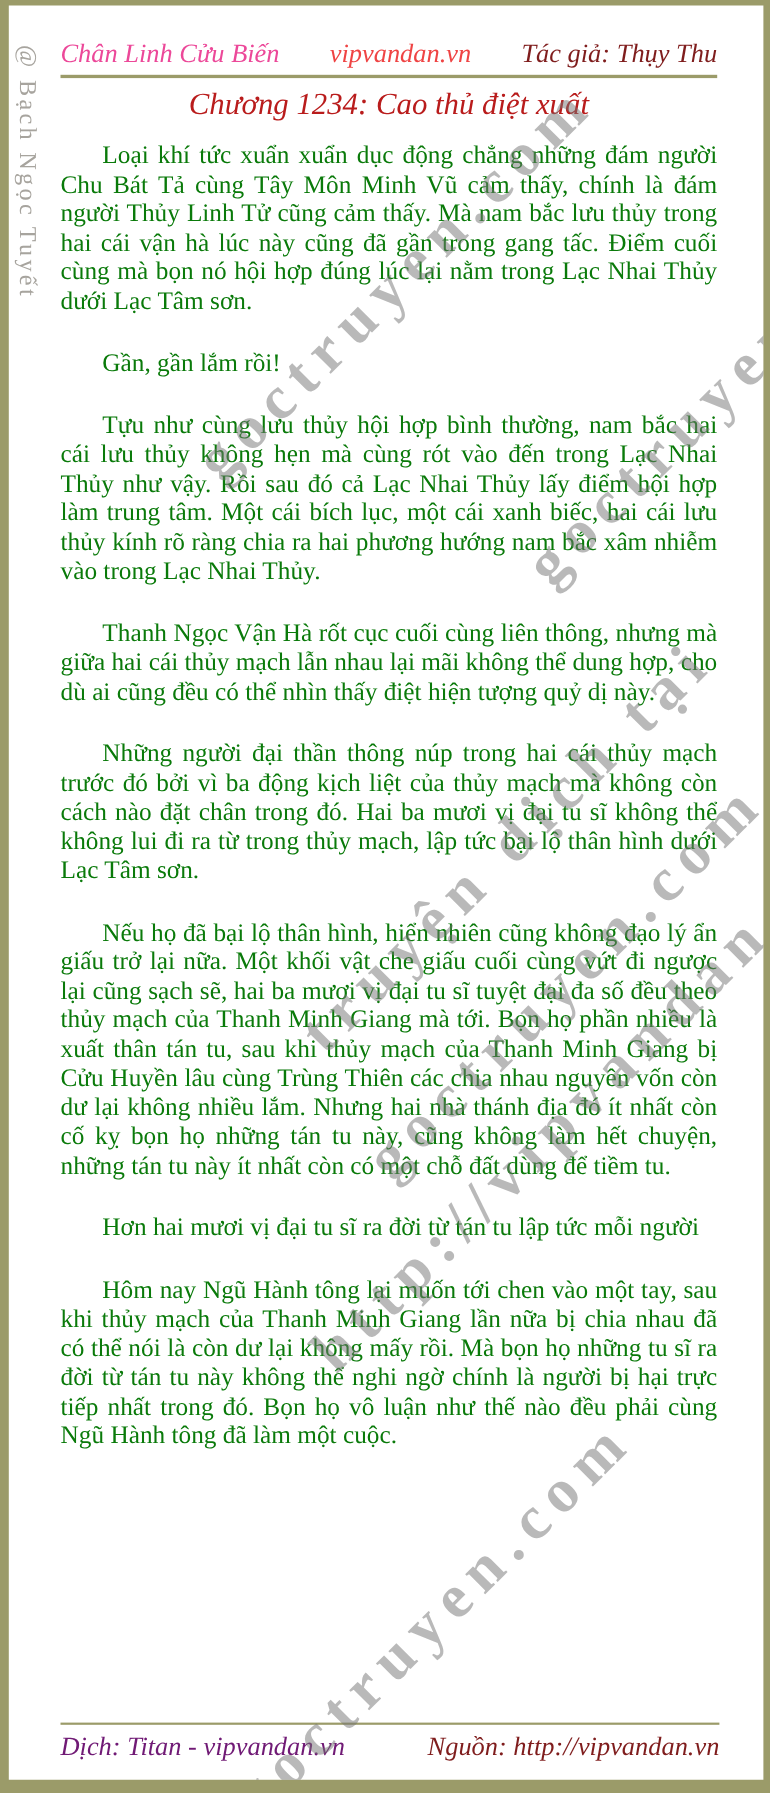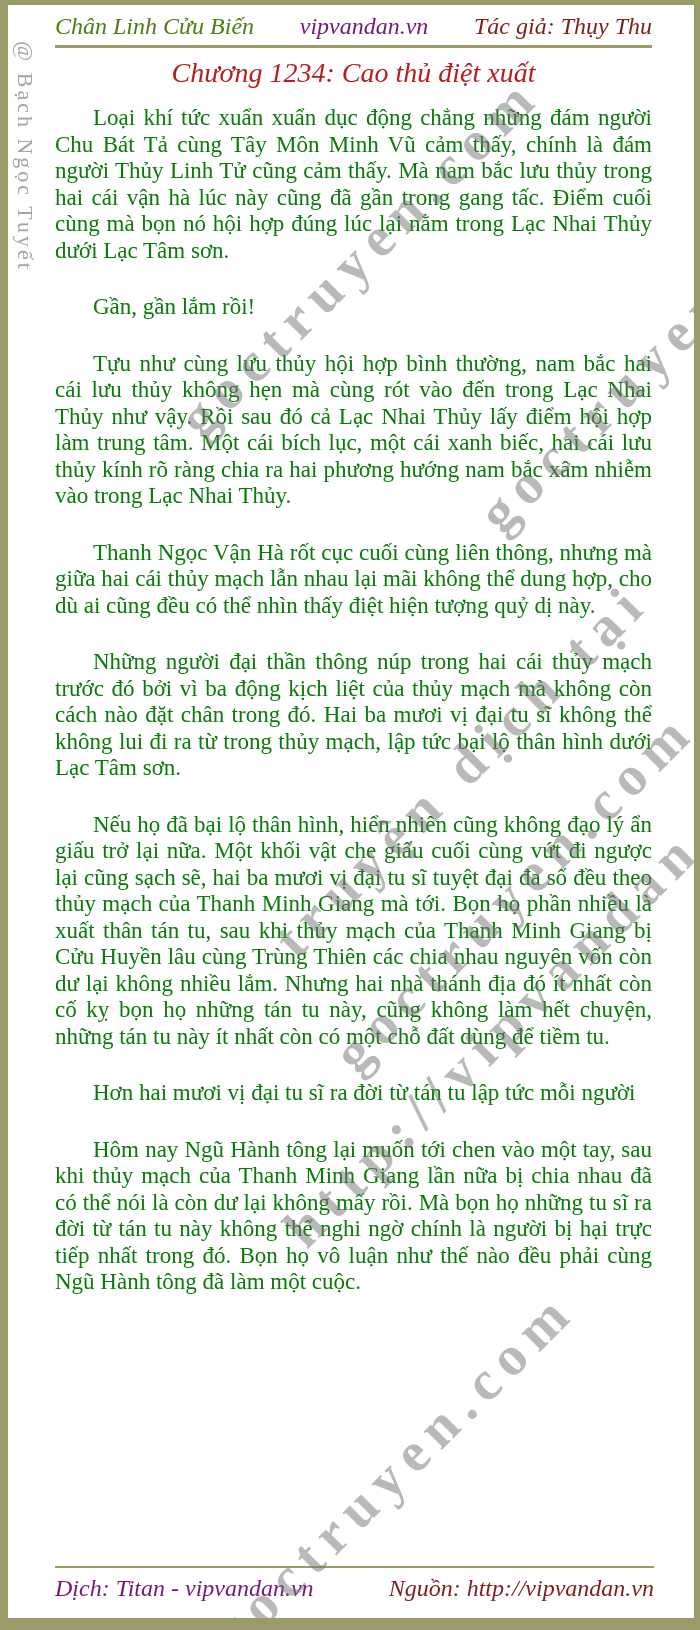--- a/index.html
+++ b/index.html
@@ -37,7 +37,7 @@
     font-size:24px;
     padding-top:4px;
   }
-  .book-title { color:#4d7c0f; }
+  .book-title { color:#ec4899;margin-top:23px; }
   .site-name  { color:#701a75; }
   .author     { color:#7f1d1d;font-style:italic; }
 

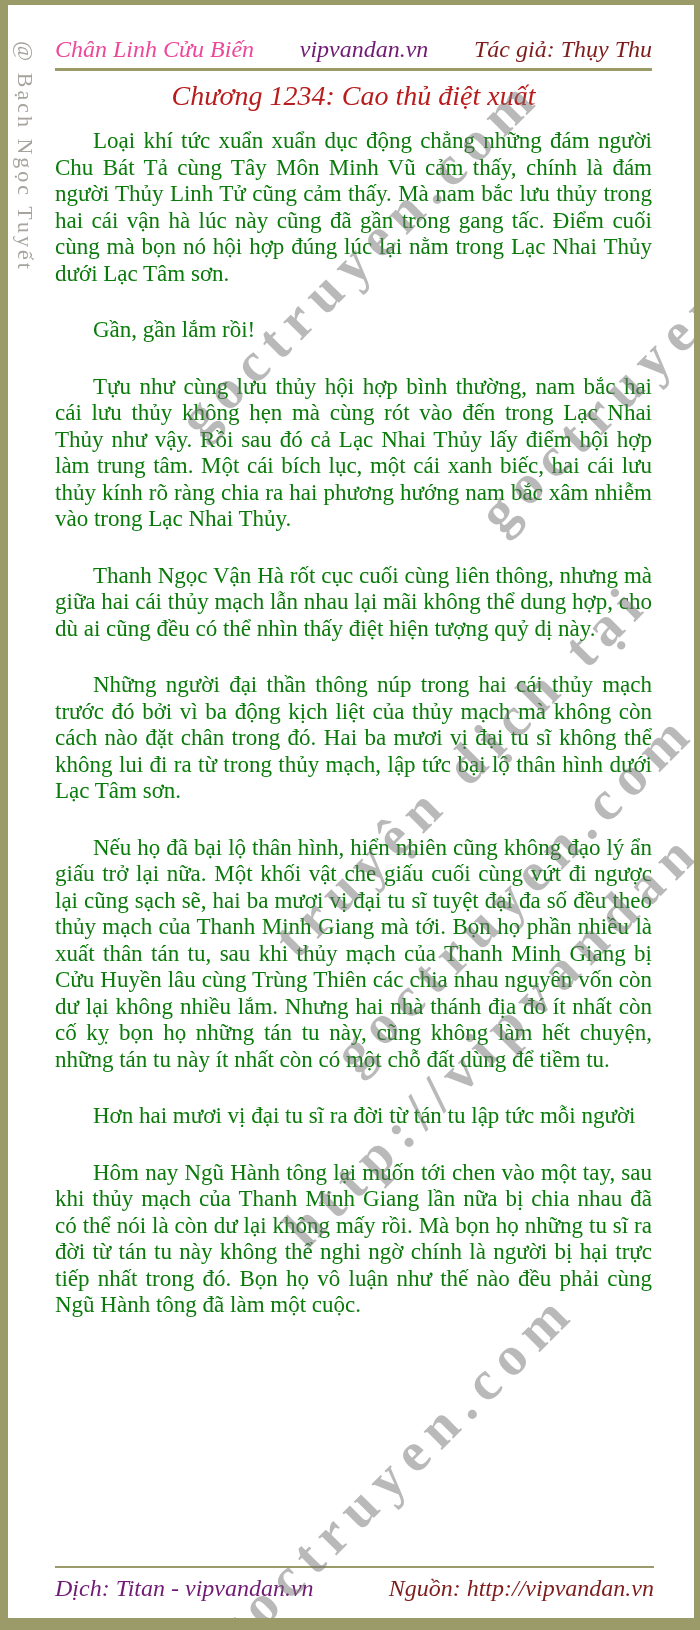--- a/index.html
+++ b/index.html
@@ -38,7 +38,7 @@
     padding-top:4px;
   }
   .book-title { color:#ec4899;margin-top:23px; }
-  .site-name  { color:#701a75; }
+  .site-name  { color:#ef4444; }
   .author     { color:#7f1d1d;font-style:italic; }
 
   .rule  { border:0; border-top:3px solid #9b9b69; margin:5px 0 0 0; }

